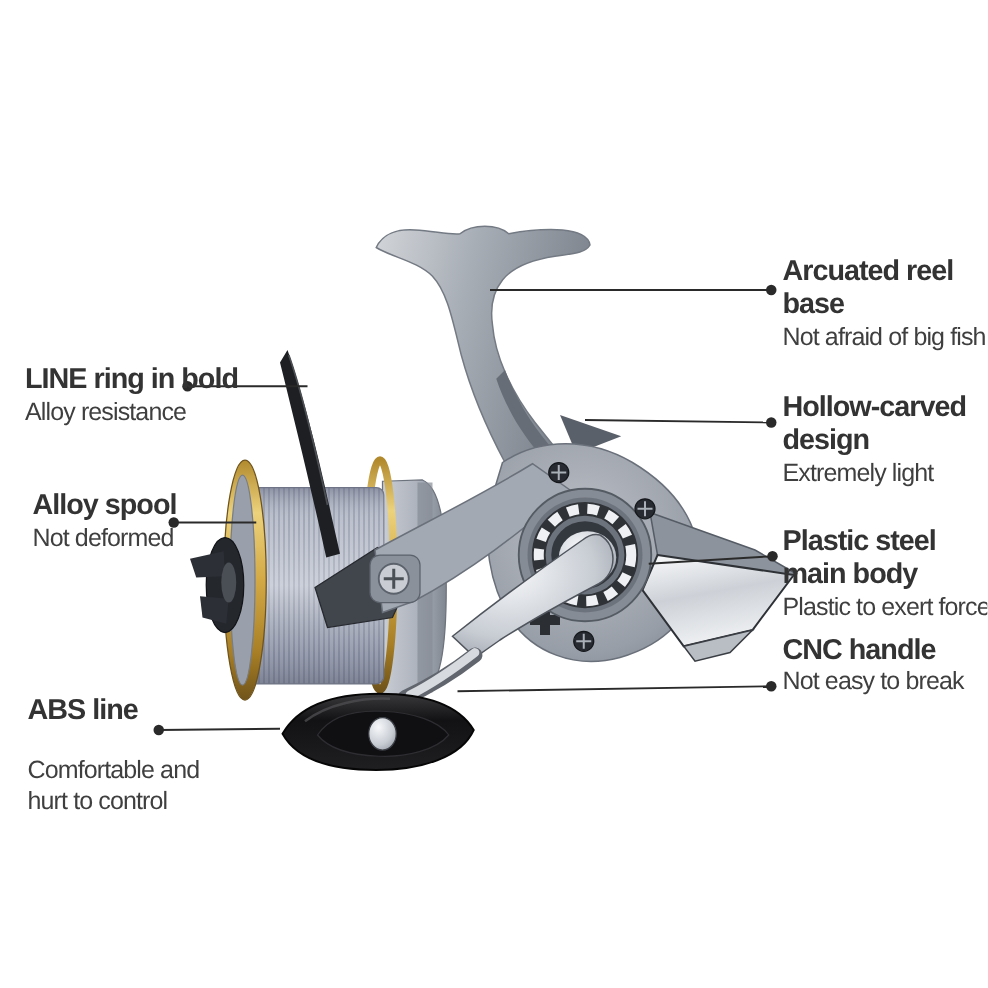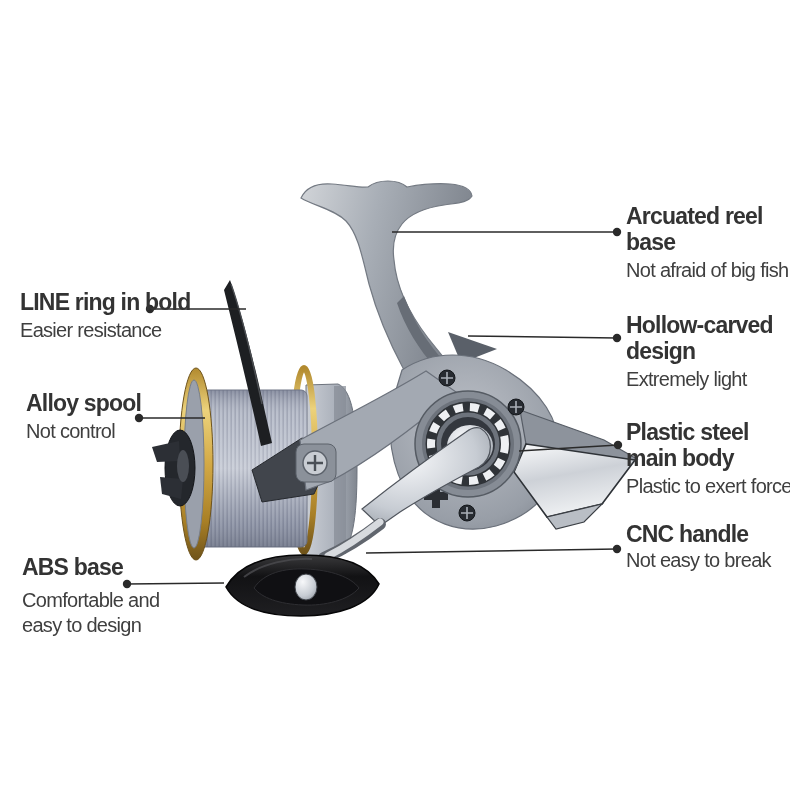--- a/index.html
+++ b/index.html
@@ -198,7 +198,7 @@
   <div class="callout" style="left:20px;top:289px">
     <div class="c-title">LINE ring in bold</div>
     <div class="c-desc">
-      <span>Easier resistance</span><br>
+      <span>Alloy resistance</span><br>
     </div>
   </div>
 

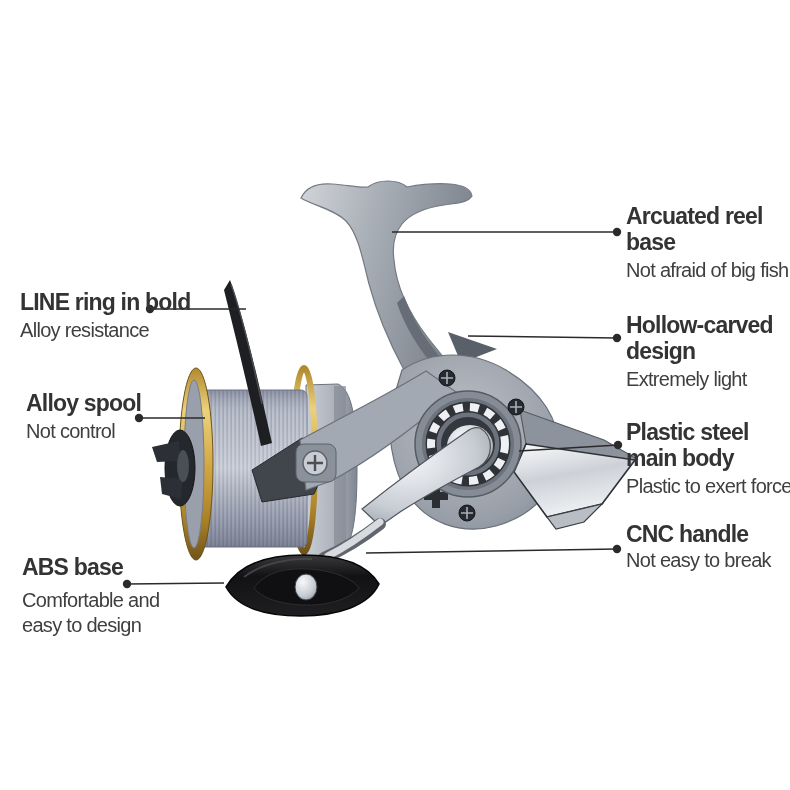--- a/index.html
+++ b/index.html
@@ -205,7 +205,7 @@
   <div class="callout" style="left:26px;top:390px">
     <div class="c-title">Alloy spool</div>
     <div class="c-desc">
-      <span>Not control</span>
+      <span>Not deformed</span>
     </div>
   </div>
 

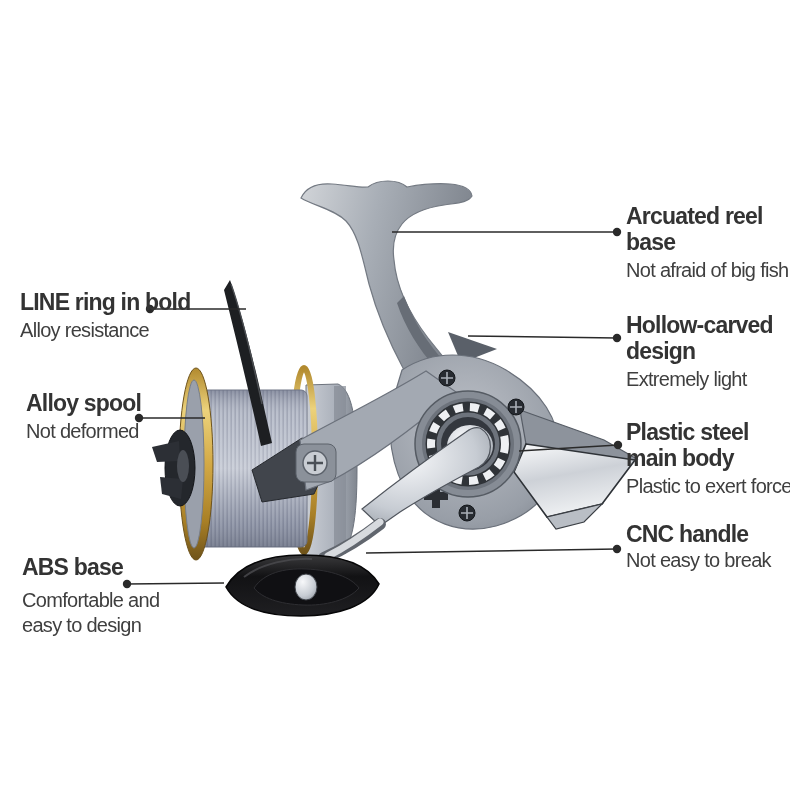--- a/index.html
+++ b/index.html
@@ -247,7 +247,7 @@
     </div>
   </div>
 
-  <div class="callout" style="left:626px;top:521px">
+  <div class="callout" style="left:626px;top:506px">
     <div class="c-title">CNC handle</div>
     <div class="c-desc" style="margin-top:1px">
       <span>Not easy to break</span>

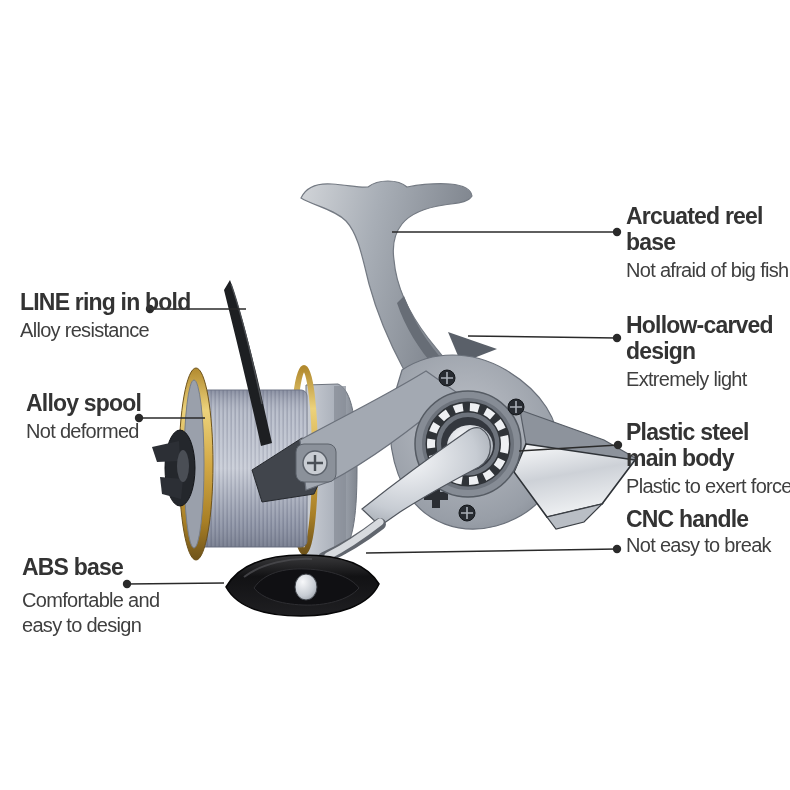--- a/index.html
+++ b/index.html
@@ -210,7 +210,7 @@
   </div>
 
   <div class="callout" style="left:22px;top:554px">
-    <div class="c-title">ABS base</div>
+    <div class="c-title">ABS line</div>
     <div class="c-desc" style="margin-top:8px">
       <span>Comfortable and</span><br>
       <span>easy to design</span>

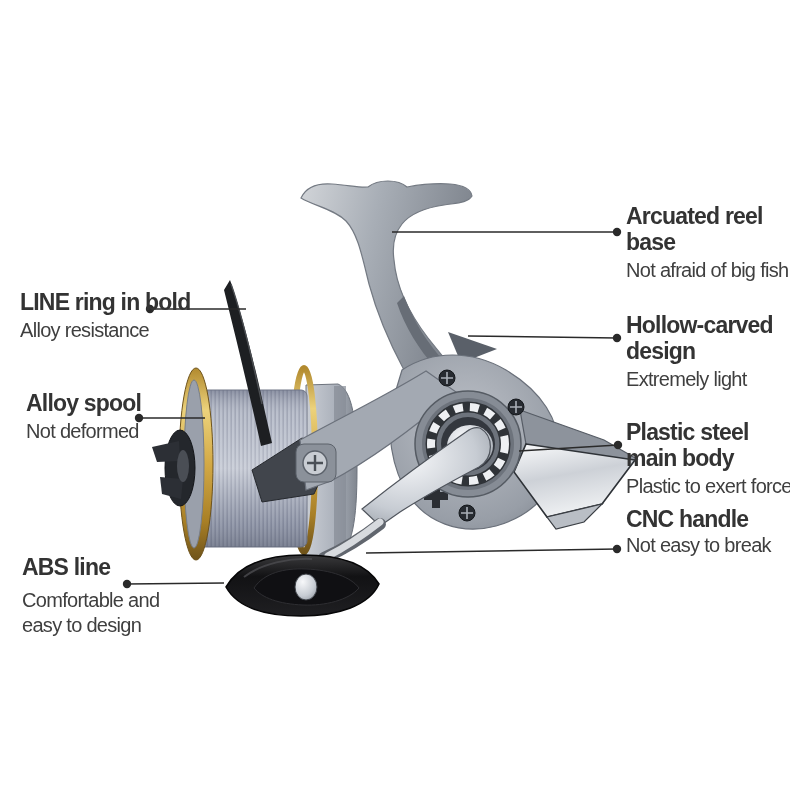--- a/index.html
+++ b/index.html
@@ -211,7 +211,7 @@
 
   <div class="callout" style="left:22px;top:554px">
     <div class="c-title">ABS line</div>
-    <div class="c-desc" style="margin-top:8px">
+    <div class="c-desc" style="margin-top:24px">
       <span>Comfortable and</span><br>
       <span>easy to design</span>
     </div>

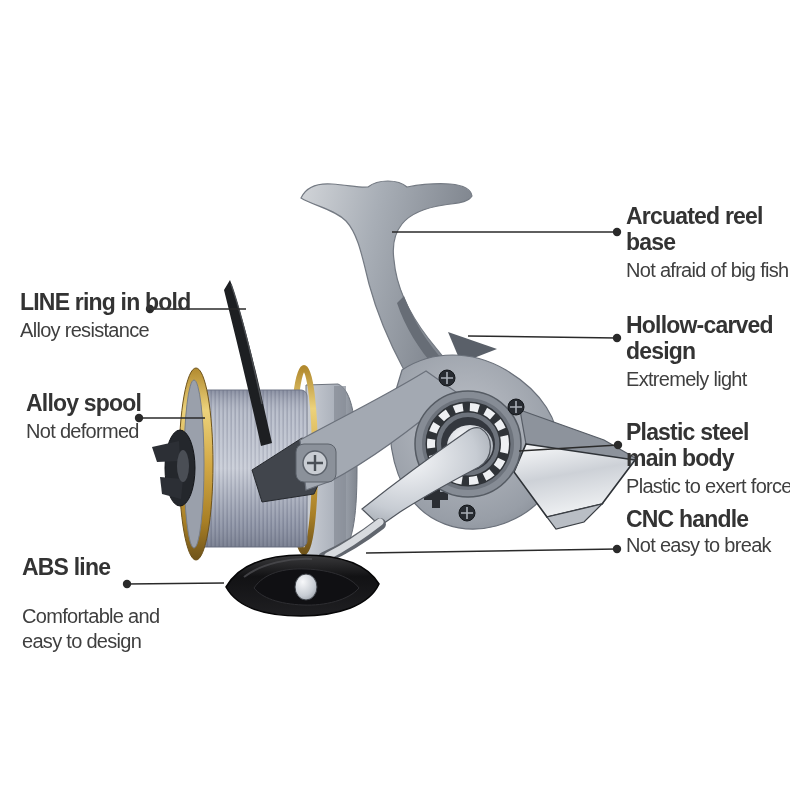--- a/index.html
+++ b/index.html
@@ -213,7 +213,7 @@
     <div class="c-title">ABS line</div>
     <div class="c-desc" style="margin-top:24px">
       <span>Comfortable and</span><br>
-      <span>easy to design</span>
+      <span>hurt to control</span>
     </div>
   </div>
 

